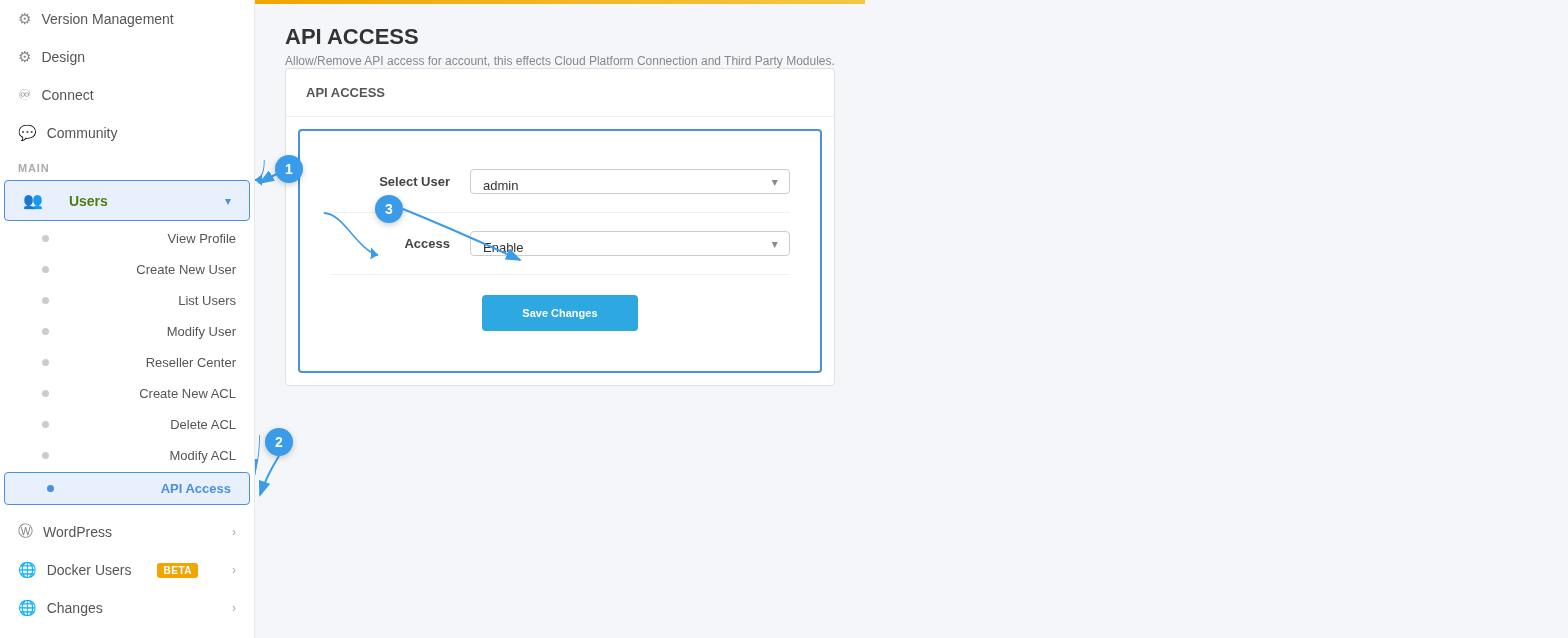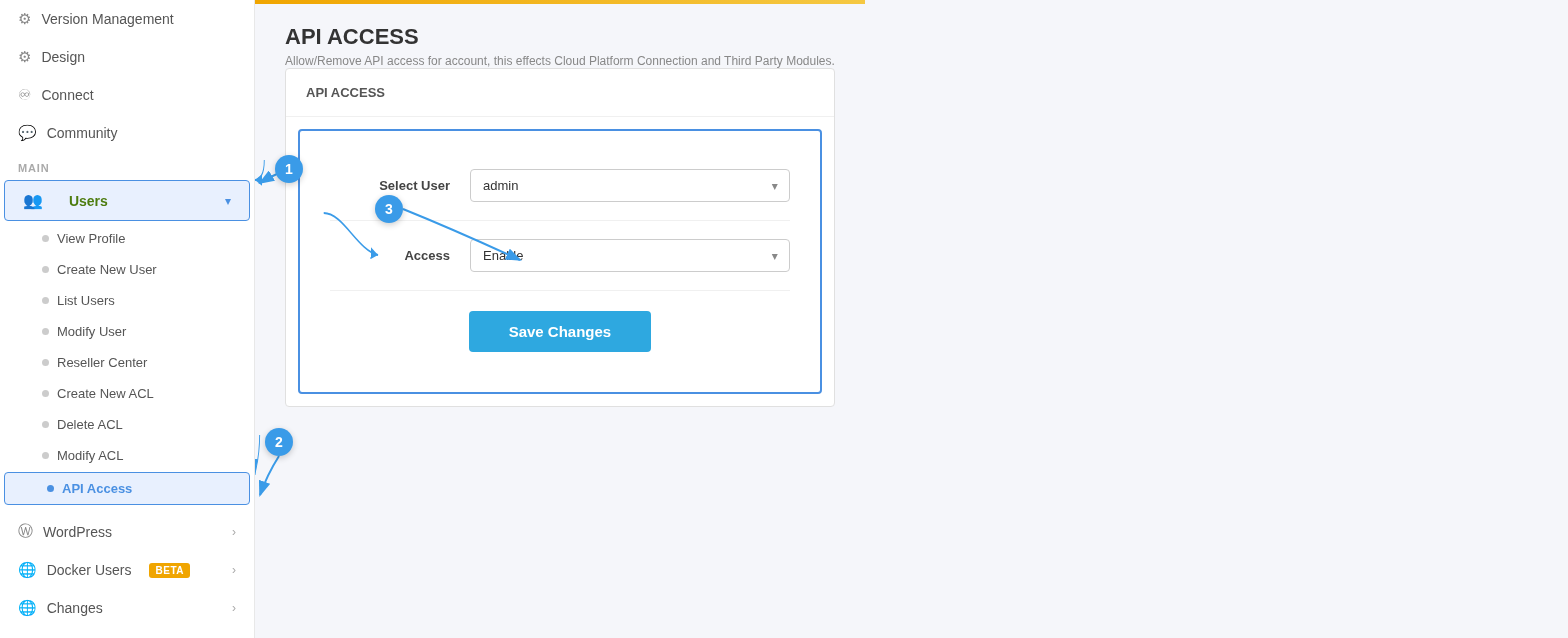--- a/index.html
+++ b/index.html
@@ -150,7 +150,7 @@
     }
     .select-wrapper select {
       width: 100%;
-      padding: 8px 30px 8px 12px;
+      padding: 8px 30px 0 12px;
       border: 1px solid #ccc;
       border-radius: 4px;
       font-size: 13px;

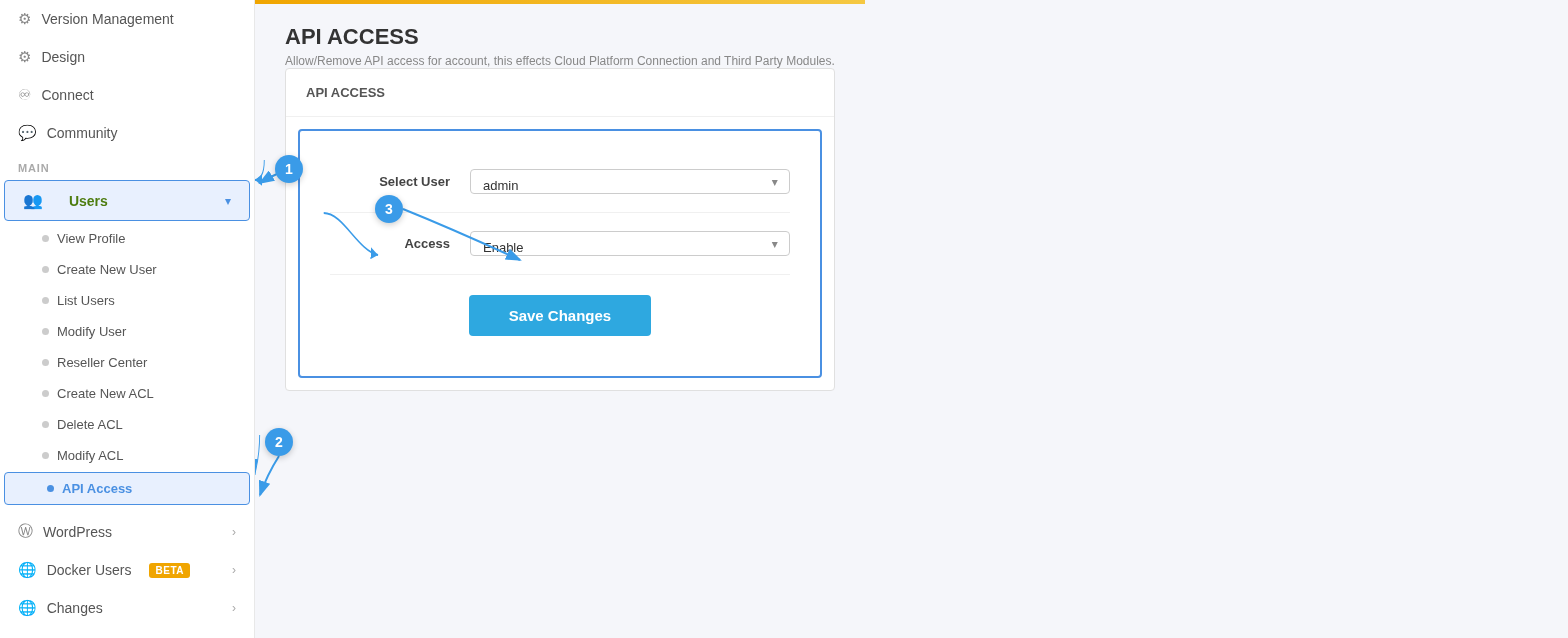--- a/index.html
+++ b/index.html
@@ -44,6 +44,7 @@
       font-size: 13px;
       gap: 8px;
       transition: background 0.15s;
+      justify-content: space-between;
     }
     .sidebar-sub-item.active { color: #4a90e2; font-weight: 600; }
     .sidebar-sub-item .dot {

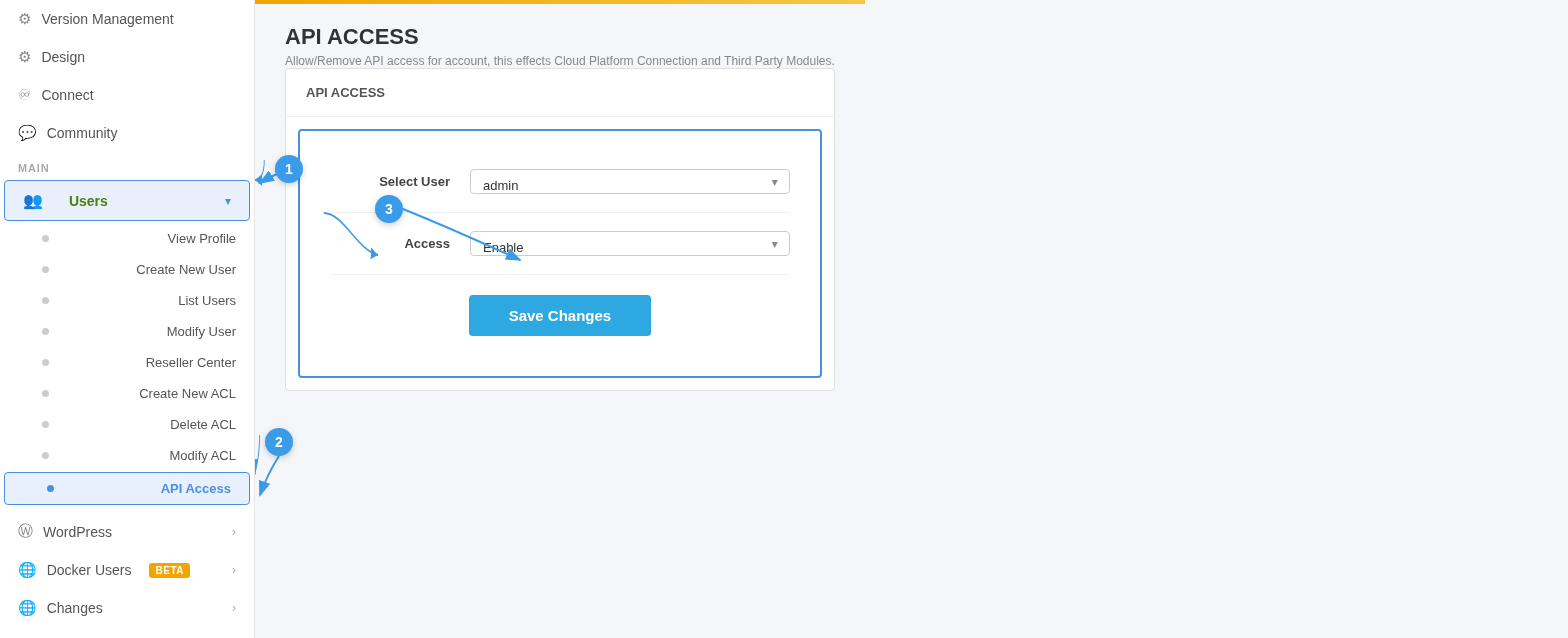--- a/index.html
+++ b/index.html
@@ -172,7 +172,7 @@
       border: none;
       padding: 12px 40px;
       border-radius: 4px;
-      font-size: 15px;
+      font-size: 11px;
       font-weight: 600;
       cursor: pointer;
       transition: background 0.15s;

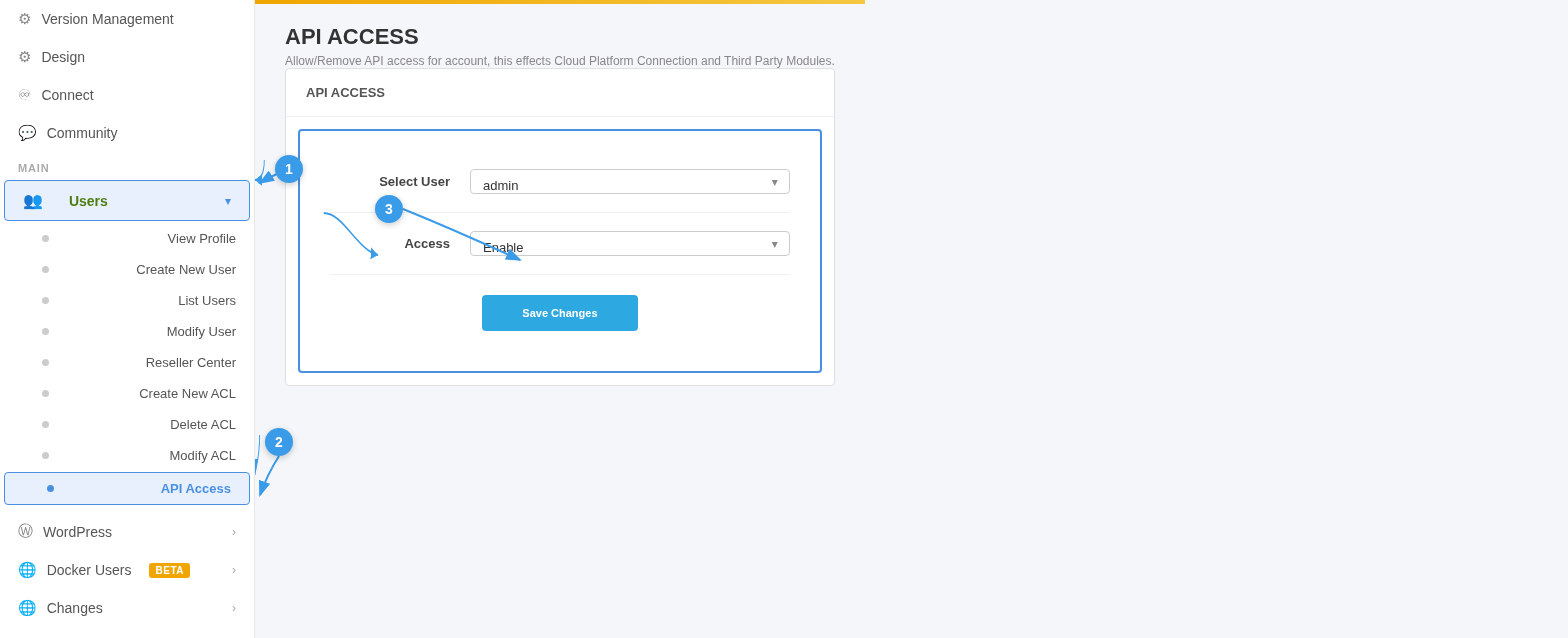--- a/index.html
+++ b/index.html
@@ -304,7 +304,7 @@
     <div class="sidebar-item">
       <span class="icon">🌐</span>
       <span>Docker Users</span>
-      <span class="badge" style="margin-left:8px;">BETA</span>
+      <span class="badge" style="margin-left:16px;">BETA</span>
       <span style="margin-left:auto; color:#aaa; font-size:12px;">›</span>
     </div>
 

